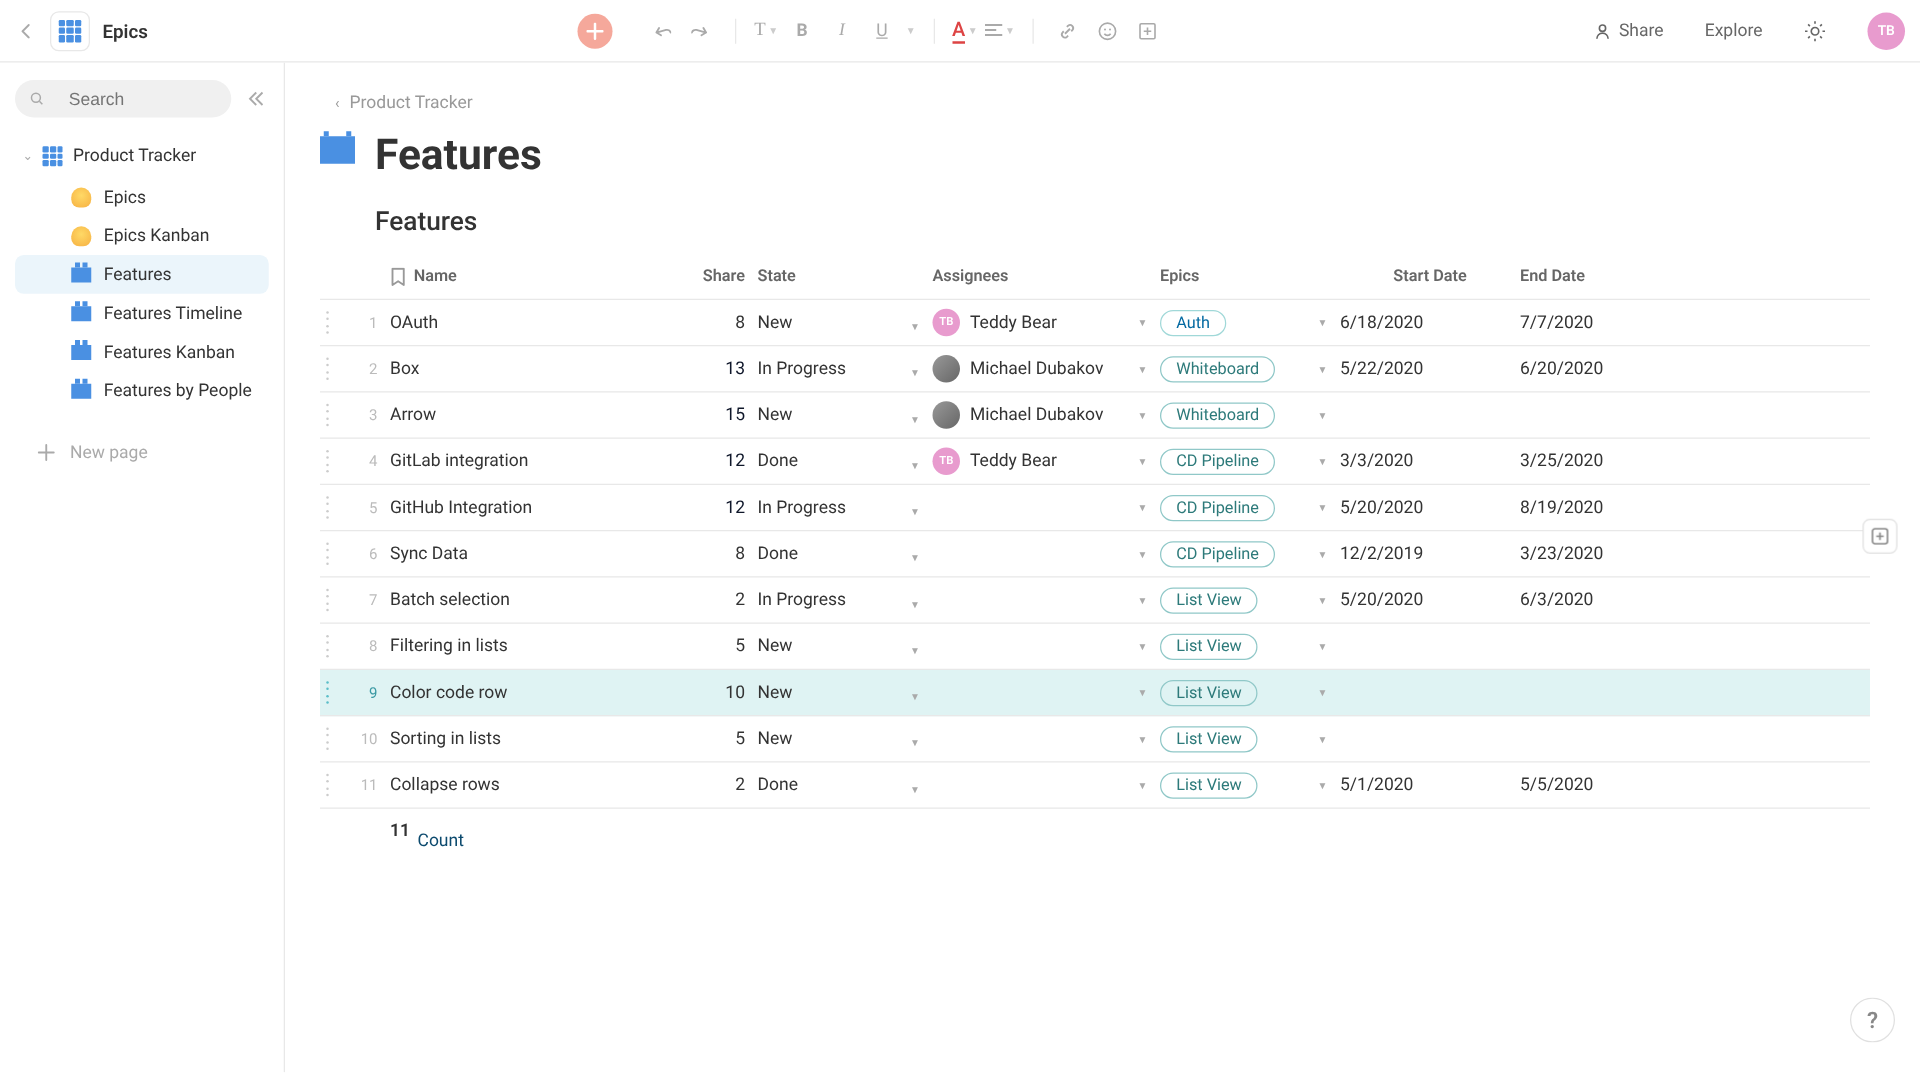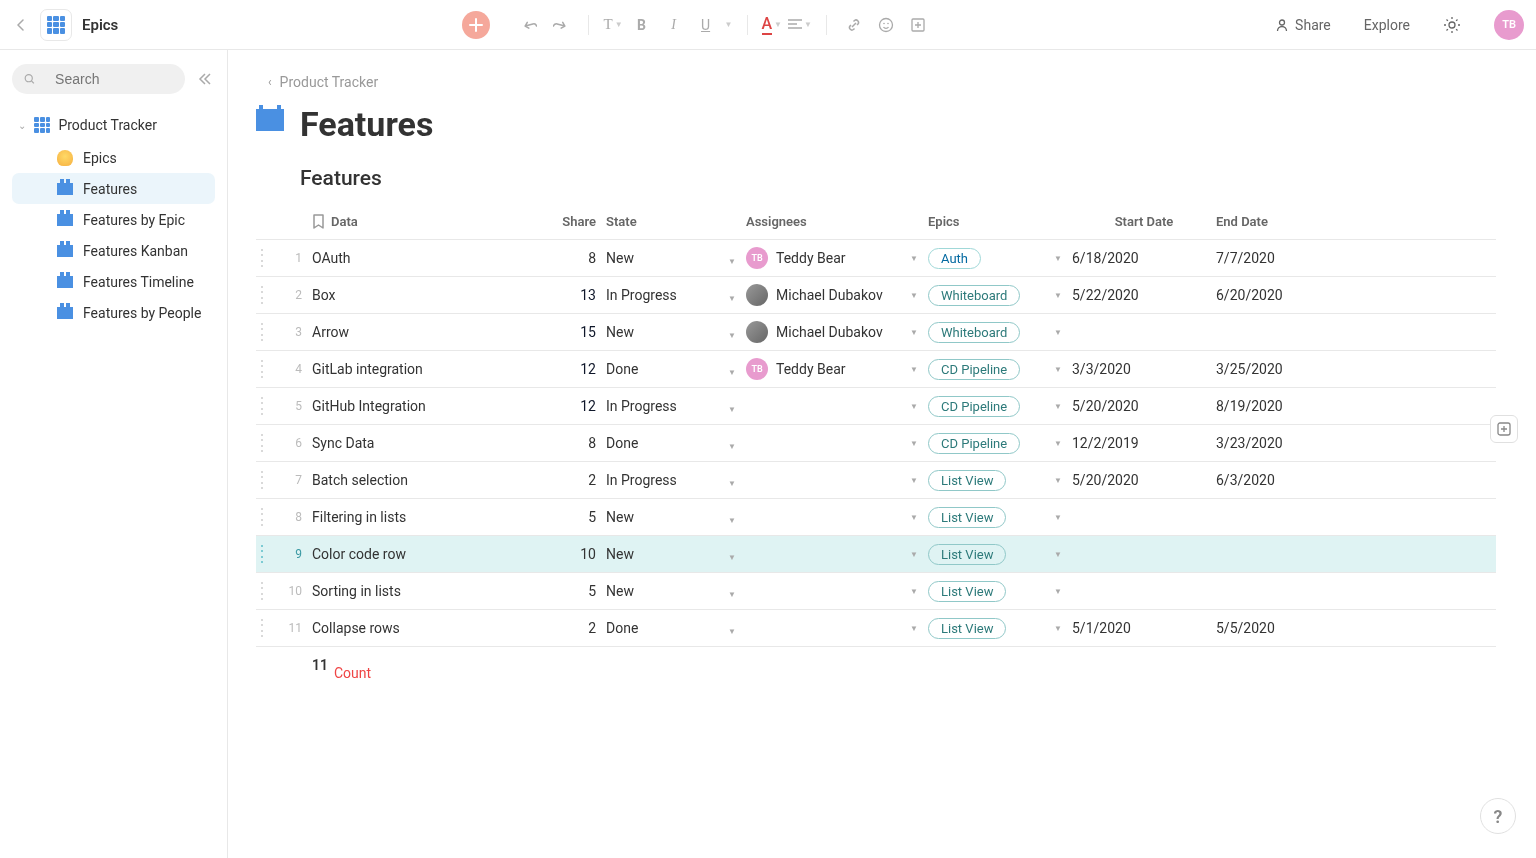--- a/index.html
+++ b/index.html
@@ -246,6 +246,12 @@
           </div>
           <span>Epics</span>
         </div>
+        <div class="sb-item">
+          <div class="sb-icon">
+            <div class="ico-bulb"></div>
+          </div>
+          <span>Epics Kanban</span>
+        </div>
         <div class="sb-item active">
           <div class="sb-icon">
             <div class="ico-db"></div>

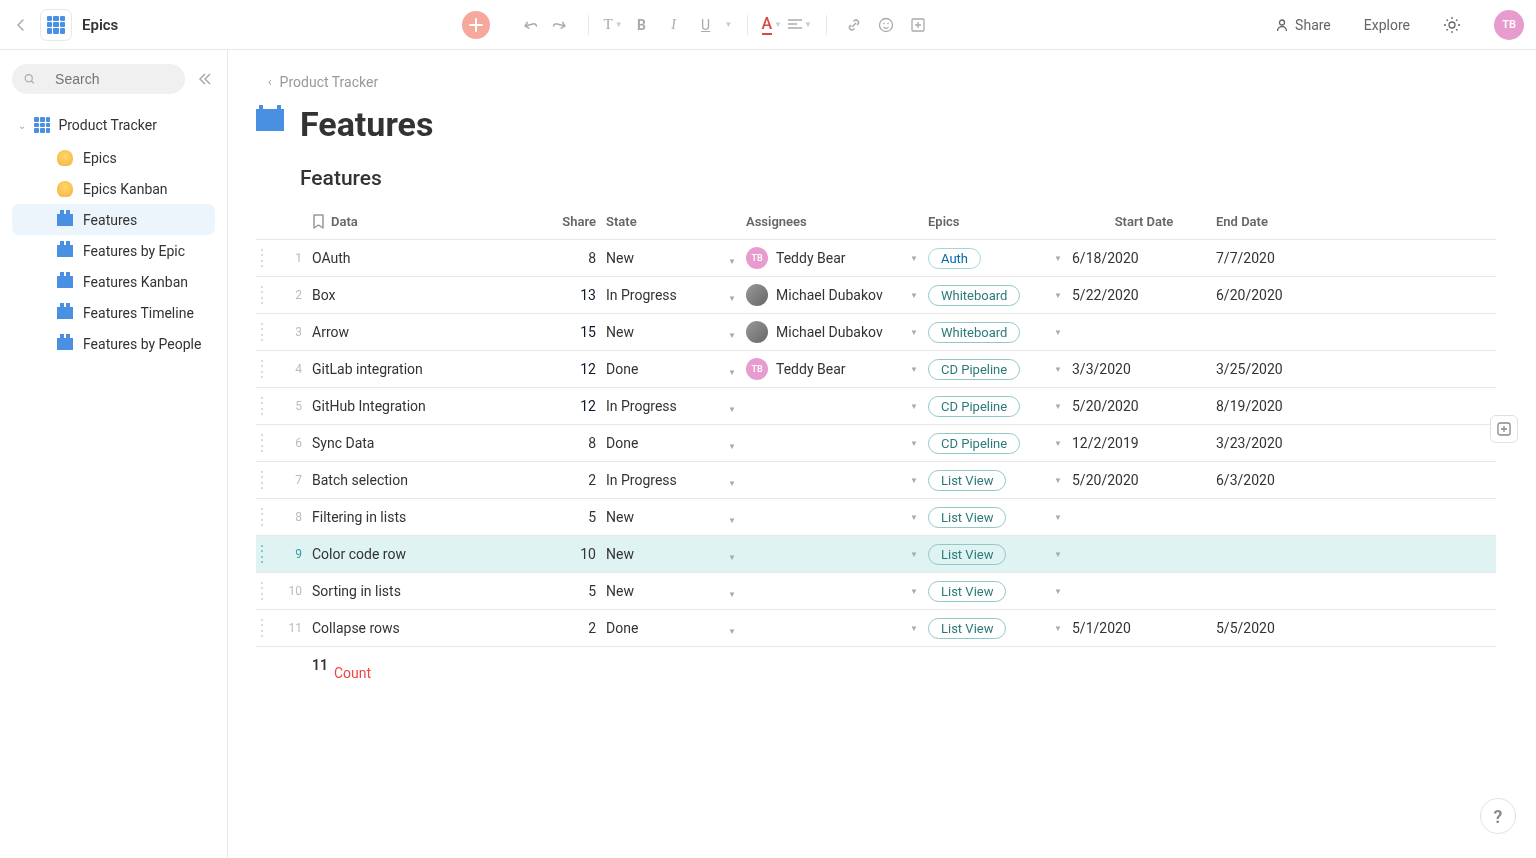--- a/index.html
+++ b/index.html
@@ -306,7 +306,7 @@
           <svg width="13" height="16" viewBox="0 0 13 16">
               <path d="M2 1h9v13l-4.5-3L2 14V1z" stroke="#999" stroke-width="1.5" fill="none" stroke-linejoin="round"></path>
             </svg>
-          <span>Data</span>
+          <span>Name</span>
         </div>
         <div class="th col-effort">
             <span>Share</span>

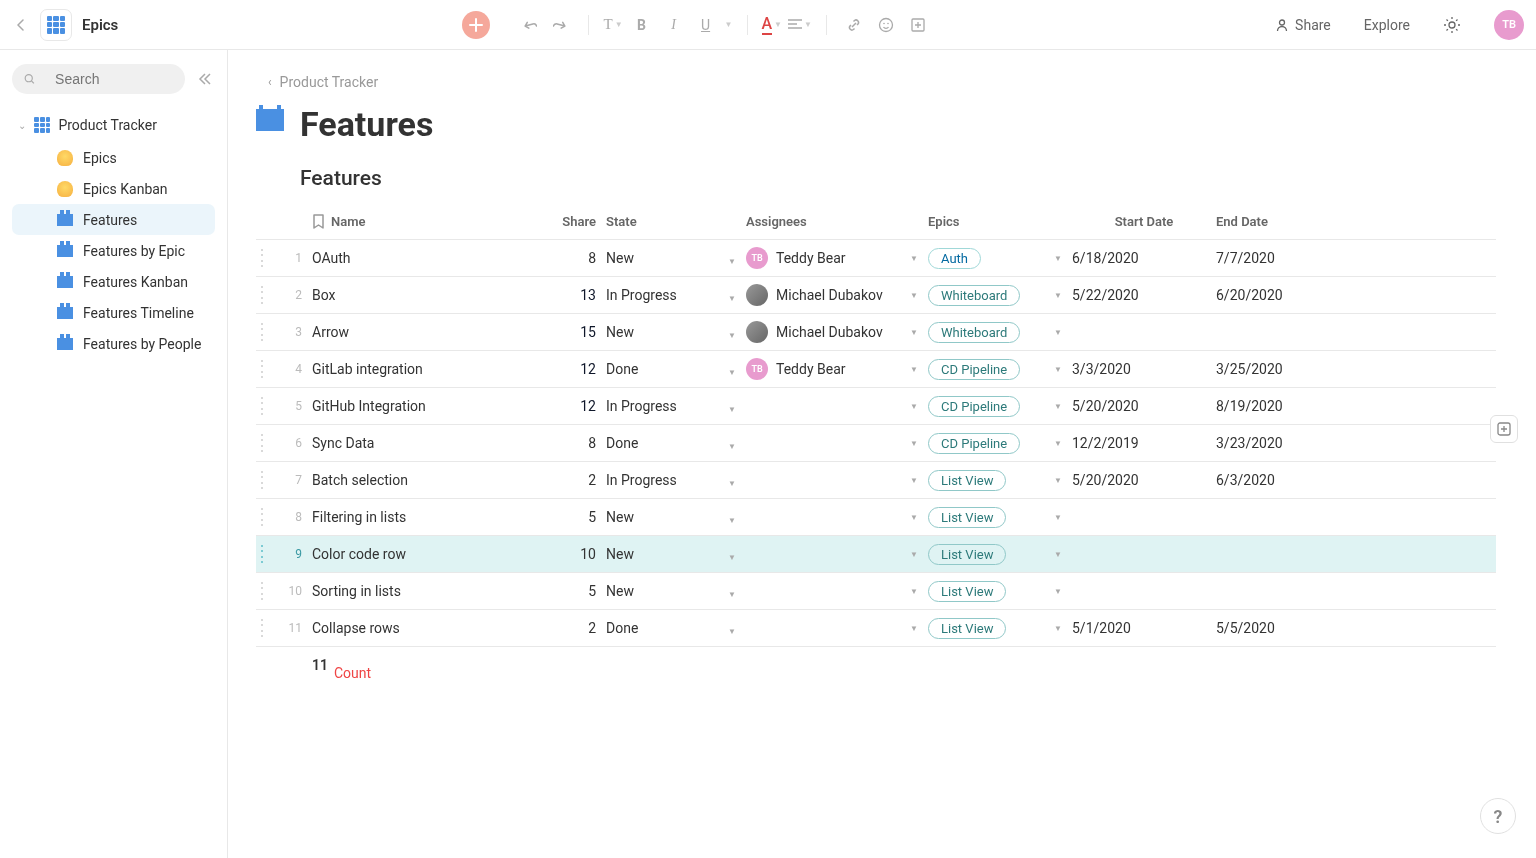--- a/index.html
+++ b/index.html
@@ -262,12 +262,6 @@
           <div class="sb-icon">
             <div class="ico-db"></div>
           </div>
-          <span>Features by Epic</span>
-        </div>
-        <div class="sb-item">
-          <div class="sb-icon">
-            <div class="ico-db"></div>
-          </div>
           <span>Features Kanban</span>
         </div>
         <div class="sb-item">

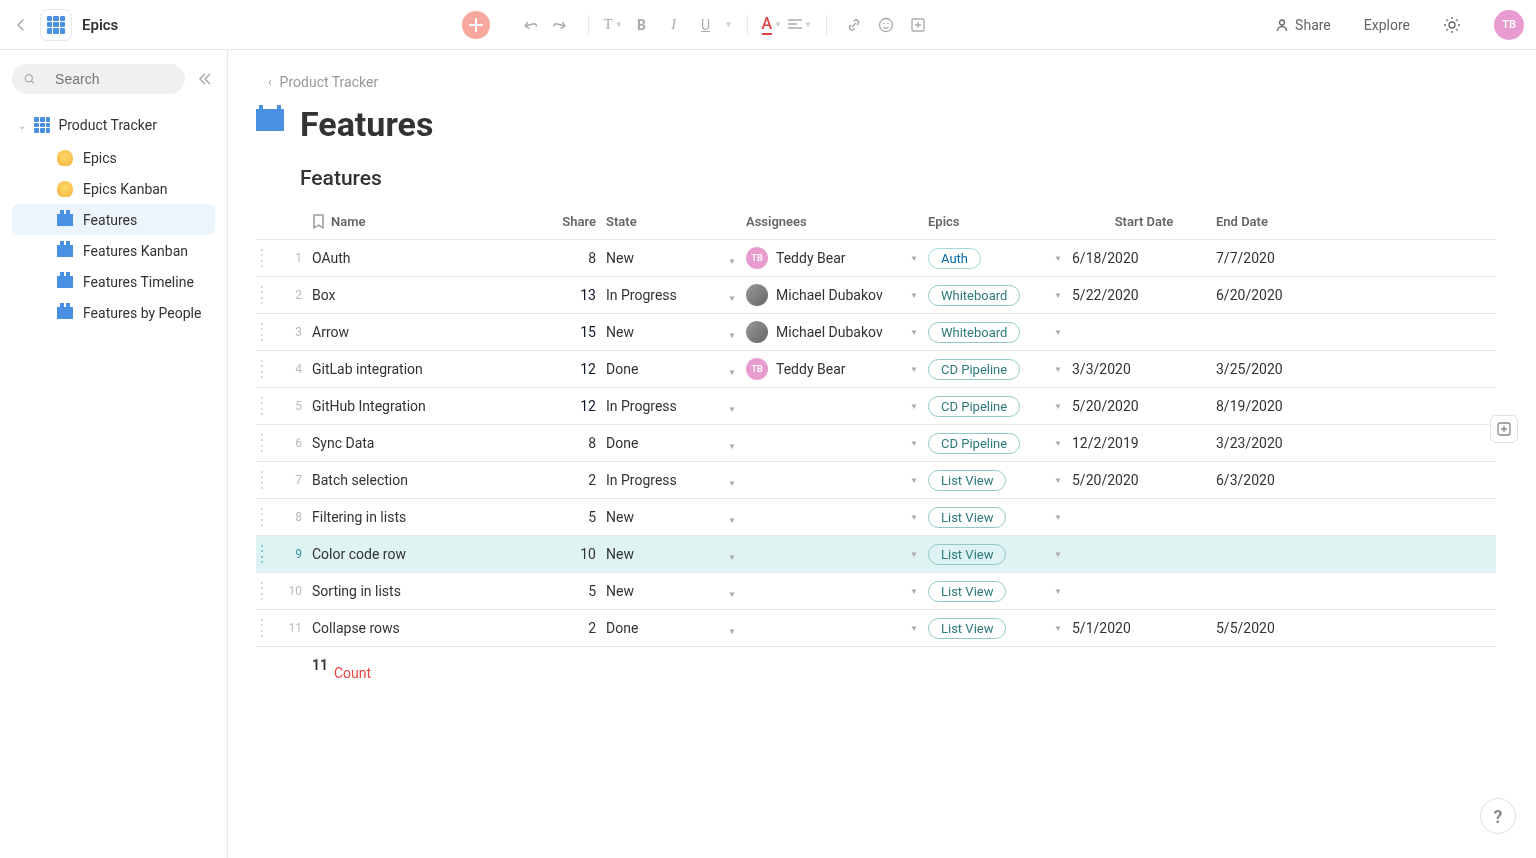--- a/index.html
+++ b/index.html
@@ -262,13 +262,13 @@
           <div class="sb-icon">
             <div class="ico-db"></div>
           </div>
-          <span>Features Kanban</span>
+          <span>Features Timeline</span>
         </div>
         <div class="sb-item">
           <div class="sb-icon">
             <div class="ico-db"></div>
           </div>
-          <span>Features Timeline</span>
+          <span>Features Kanban</span>
         </div>
         <div class="sb-item">
           <div class="sb-icon">

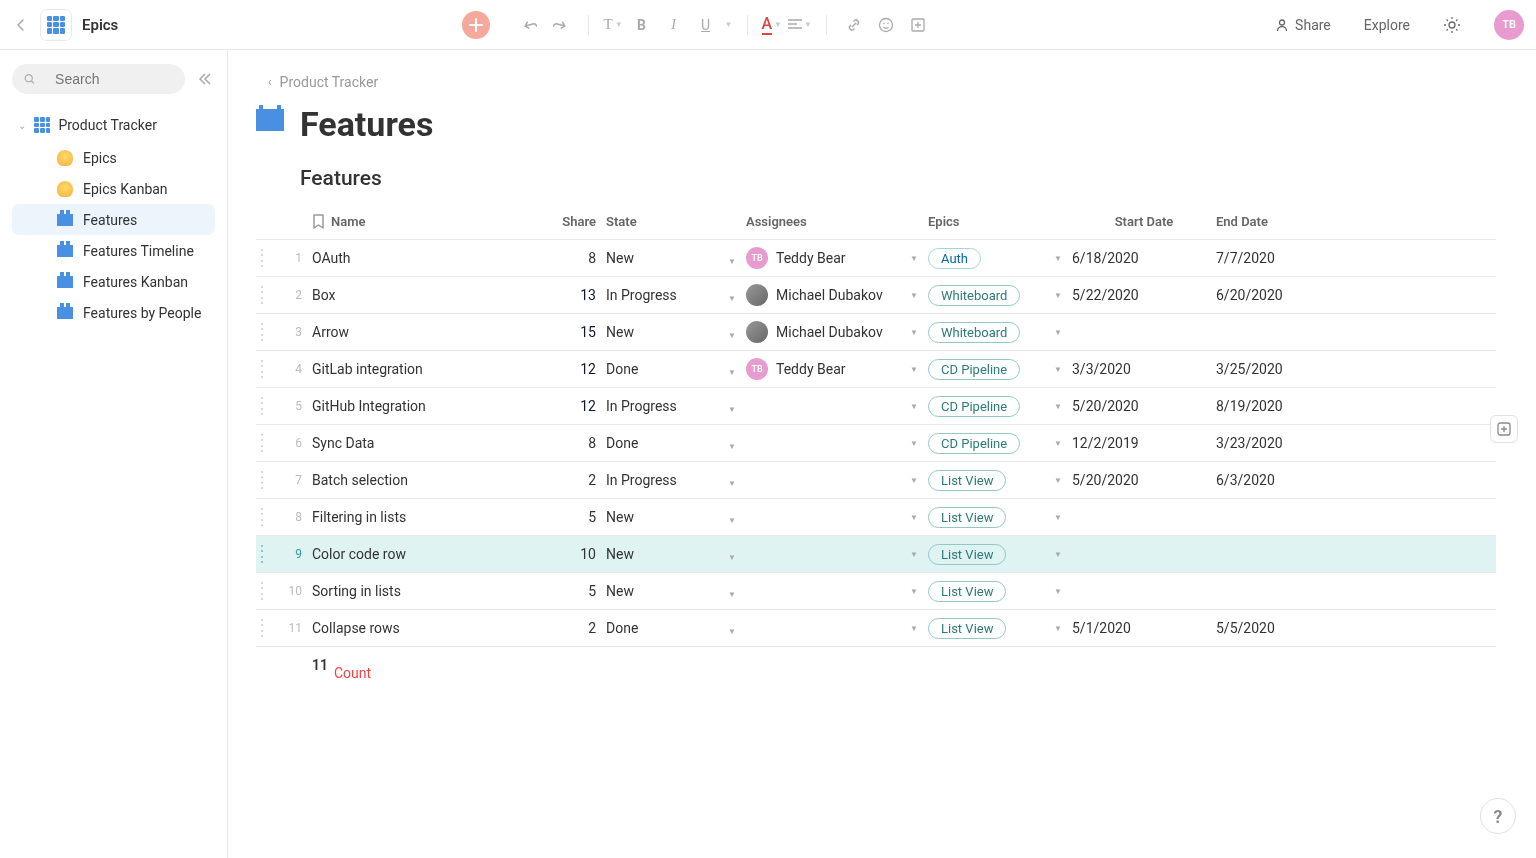--- a/index.html
+++ b/index.html
@@ -277,6 +277,12 @@
           <span>Features by People</span>
         </div>
       </div>
+    <div class="new-page">
+      <svg width="14" height="14" viewBox="0 0 14 14">
+          <path d="M7 1v12M1 7h12" stroke="currentColor" stroke-width="1.5" stroke-linecap="round"></path>
+        </svg>
+      <span>New page</span>
+    </div>
   </div>
 
   <div class="content">

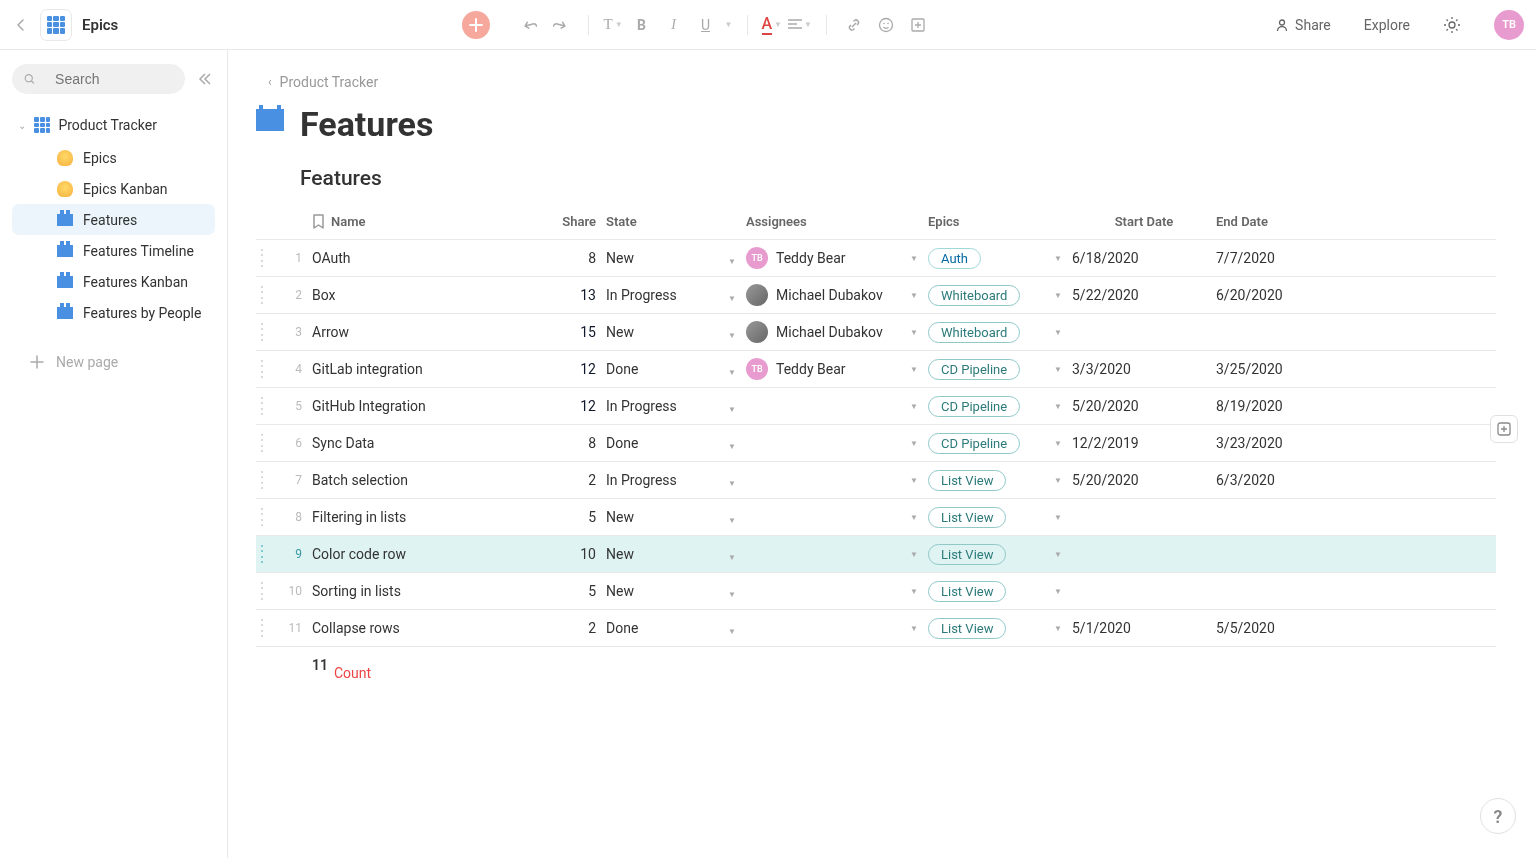--- a/index.html
+++ b/index.html
@@ -83,7 +83,7 @@
     
     .table-footer { display: flex; align-items: center; height: 36px; font-size: 14px; }
     .footer-count { font-weight: 600; color: #333; margin-right: 6px; }
-    .footer-label { color: #ef4444; margin-top: 15px; }
+    .footer-label { color: #0c4a6e; margin-top: 15px; }
     
     
     .float-right { position: fixed; right: 18px; top: 50%; transform: translateY(-50%); width: 28px; height: 28px; border: 1px solid #e0e0e0; border-radius: 6px; display: flex; align-items: center; justify-content: center; color: #888; cursor: pointer; background: #fff; }

